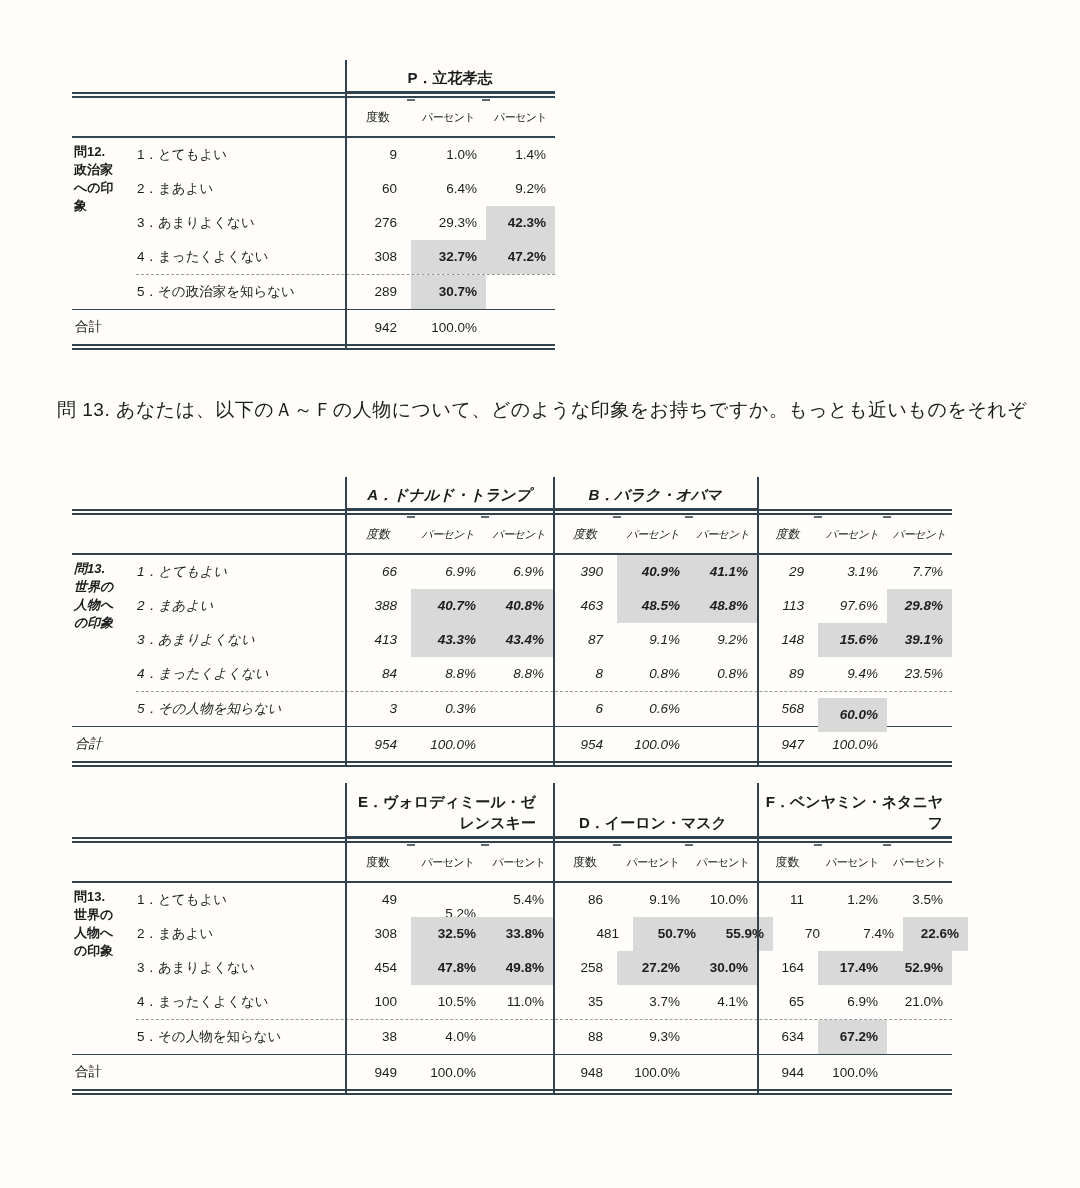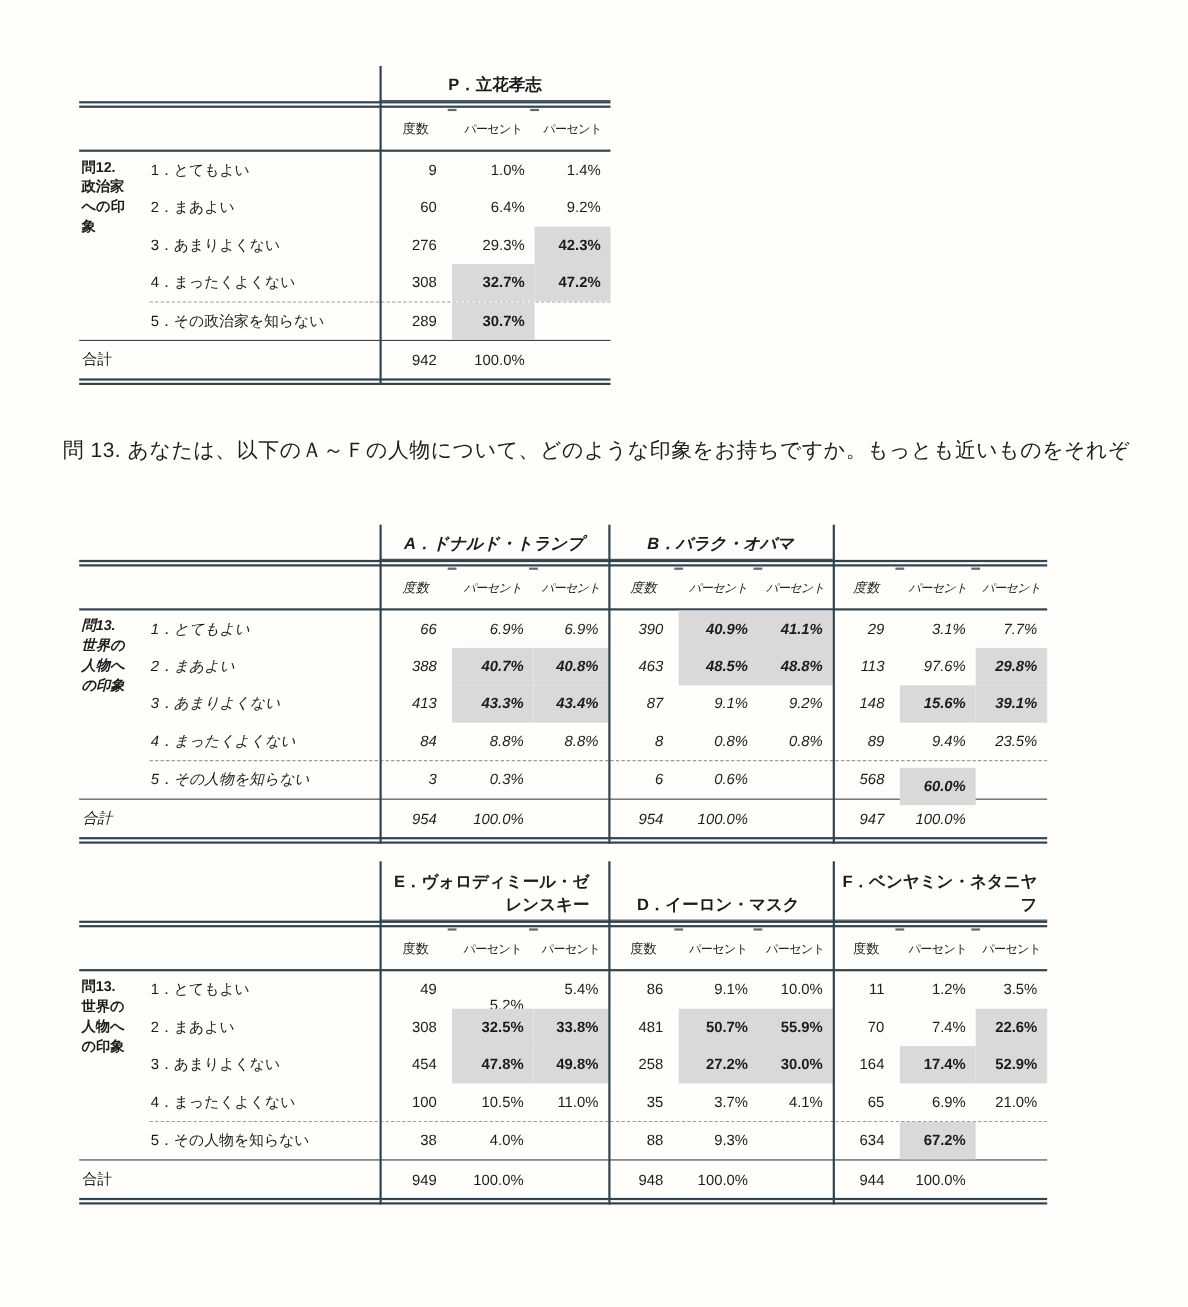--- a/index.html
+++ b/index.html
@@ -289,7 +289,7 @@
           <div class="cell num freq" style="width: 66px;">308</div>
           <div class="cell num pct shaded" style="width: 74px;">32.5%</div>
           <div class="cell num pct shaded" style="width: 68px;">33.8%</div>
-          <div class="cell num freq" style="width: 64px;">481</div>
+          <div class="cell num freq" style="width: 80px;">481</div>
           <div class="cell num pct shaded" style="width: 72px;">50.7%</div>
           <div class="cell num pct shaded" style="width: 68px;">55.9%</div>
           <div class="cell num freq" style="width: 61px;">70</div>

